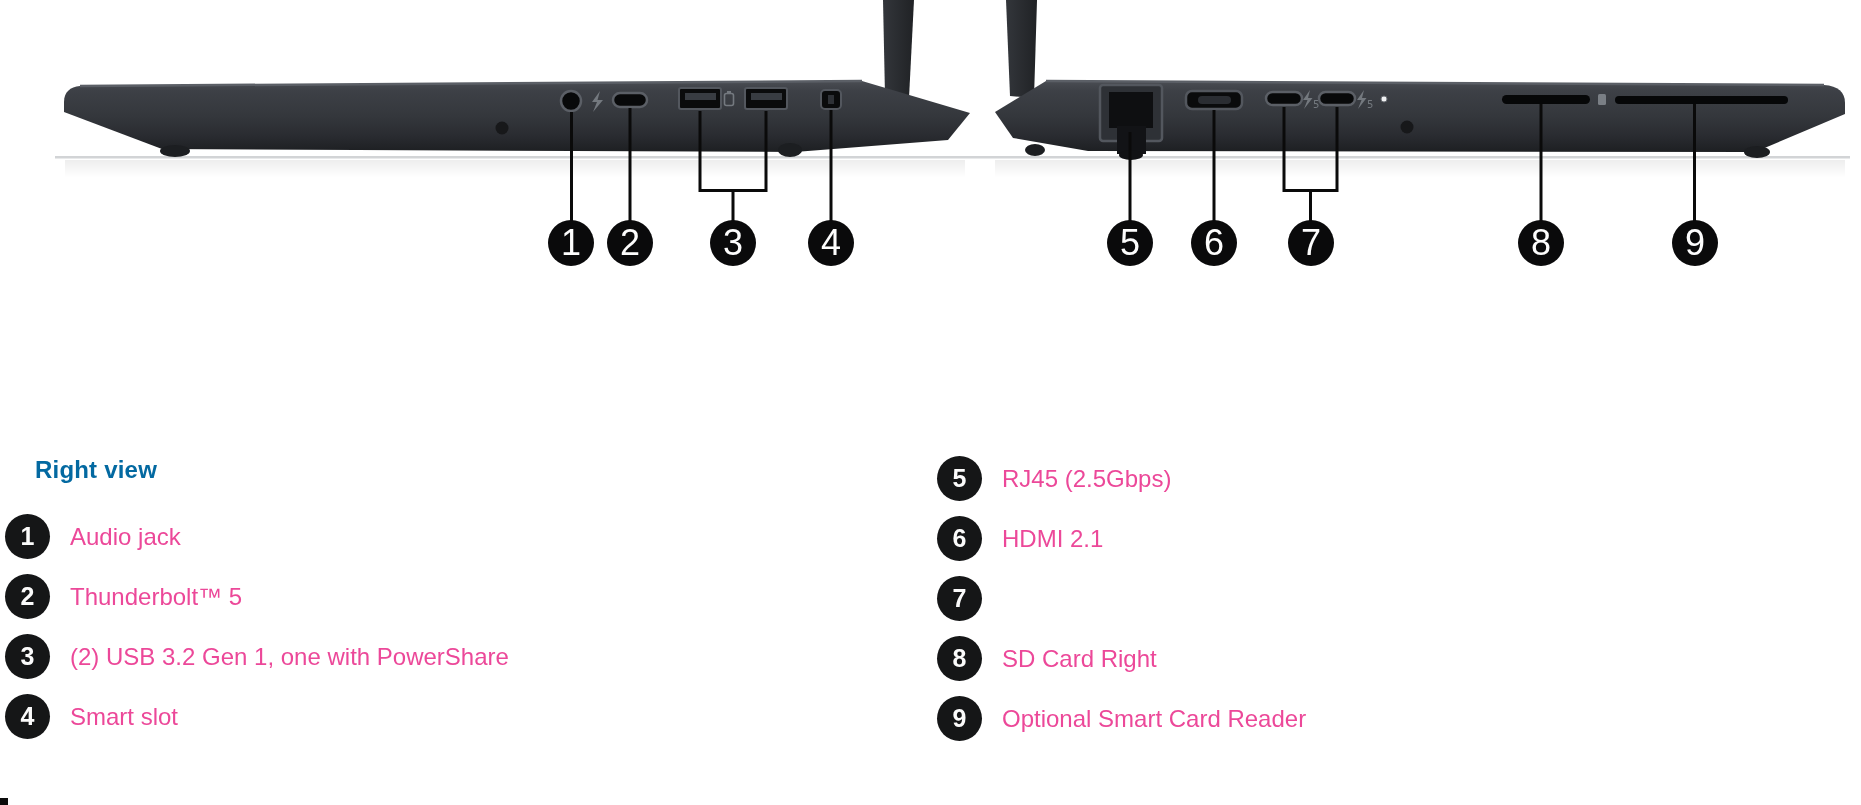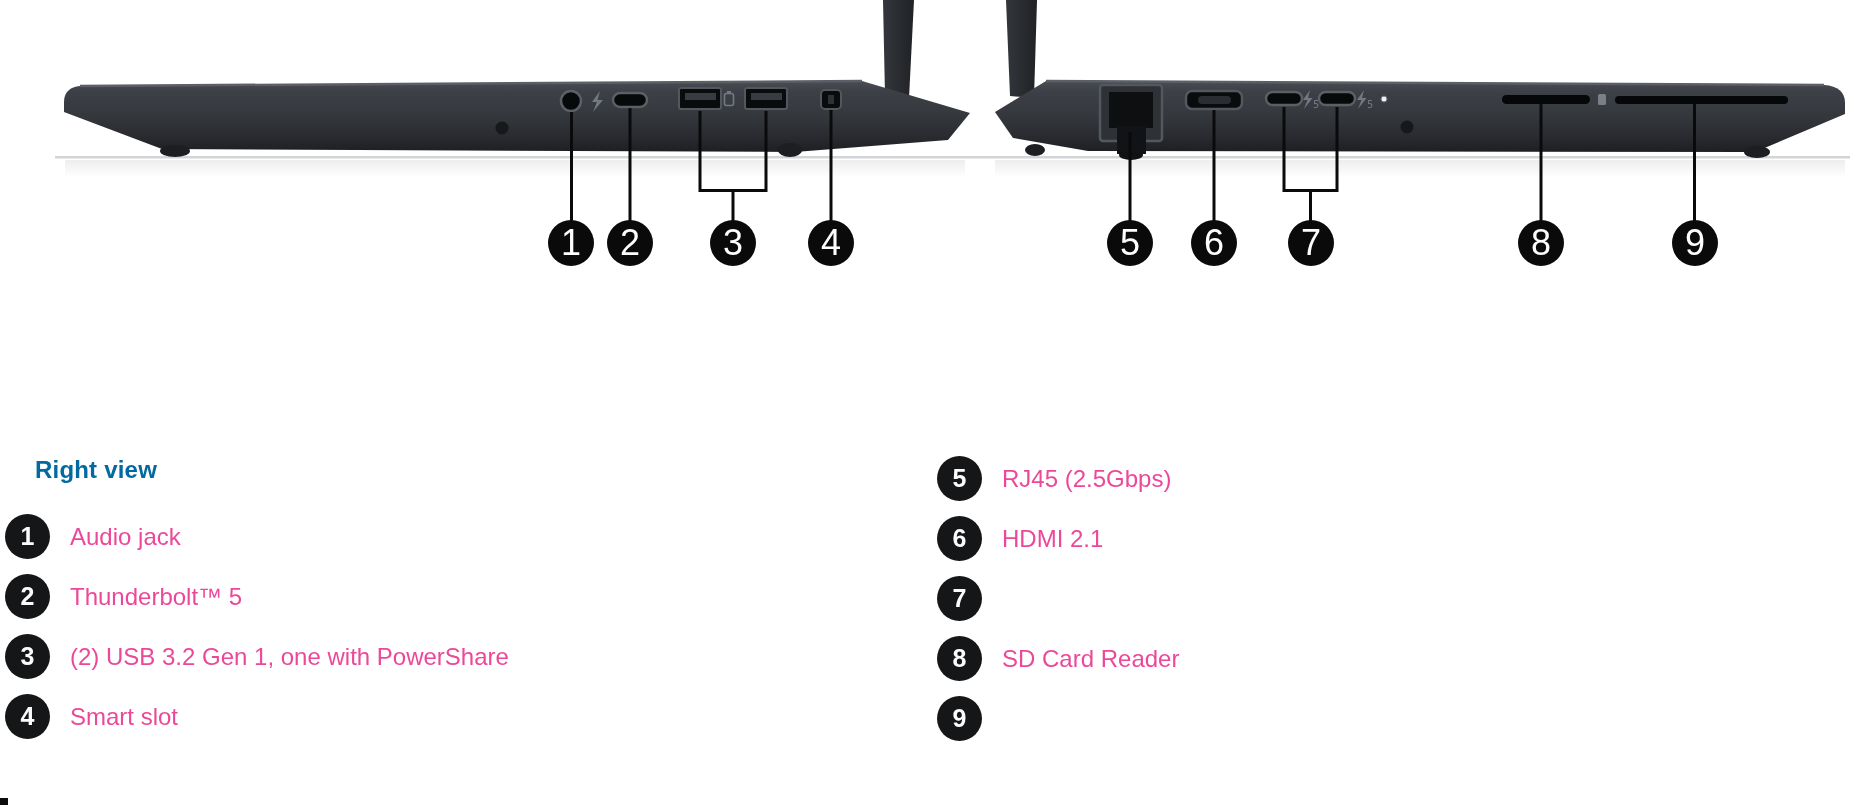--- a/index.html
+++ b/index.html
@@ -179,7 +179,7 @@
     </div>
     <div class="lrow">
       <span class="lbadge">8</span>
-      <span class="llabel">SD Card Reader</span>
+      <span class="llabel">SD Card Right</span>
     </div>
     <div class="lrow">
       <span class="lbadge">9</span>

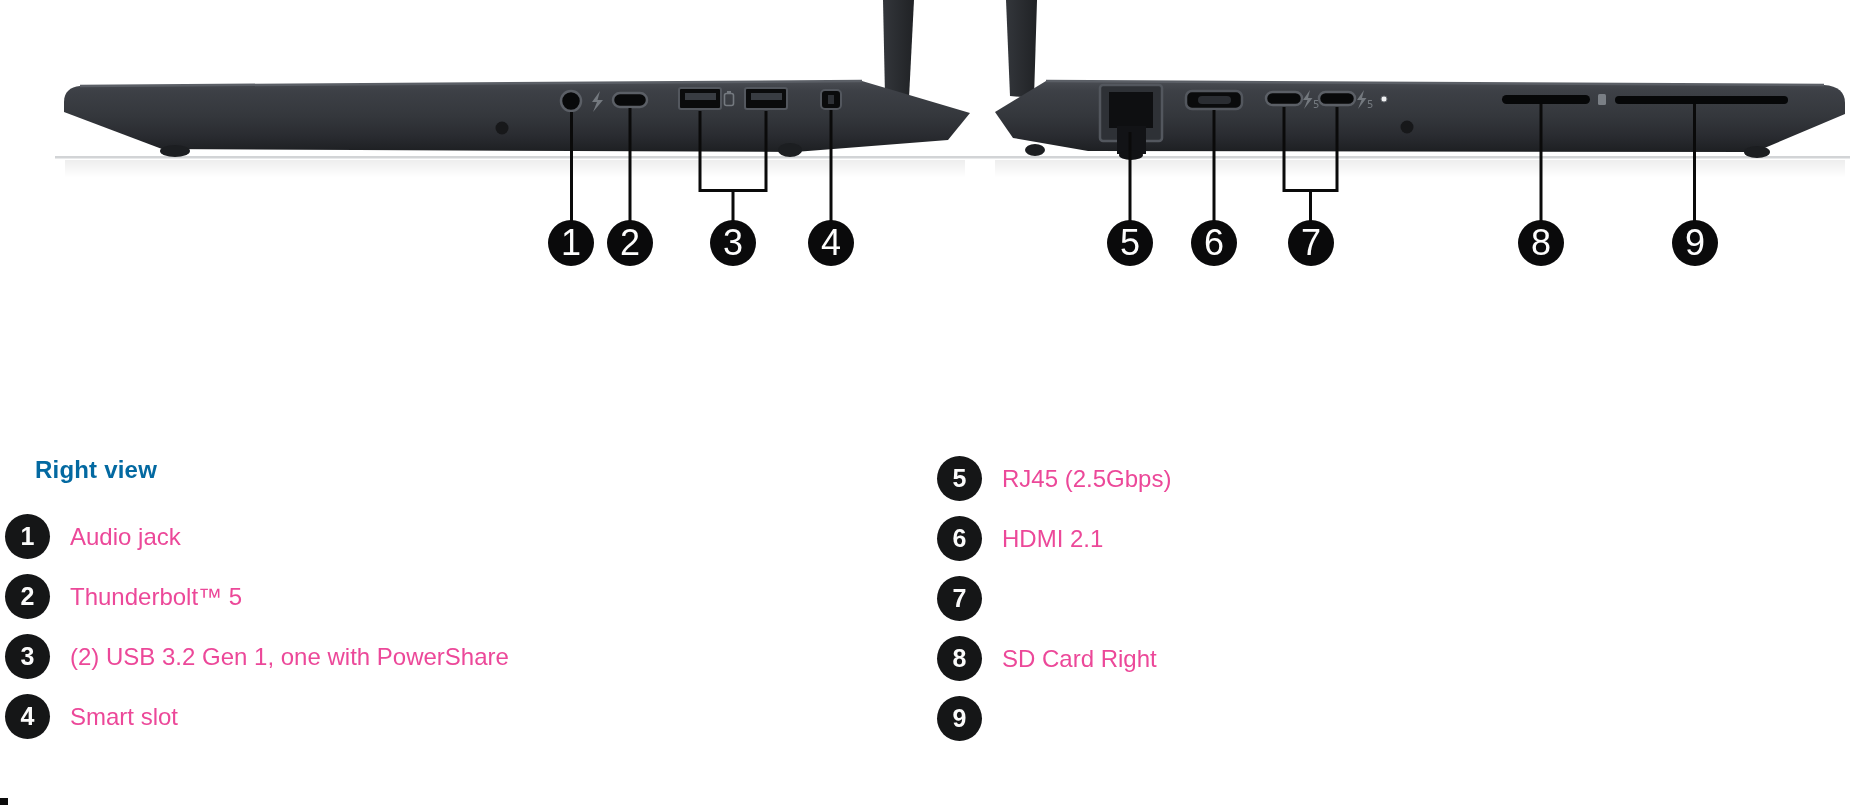--- a/index.html
+++ b/index.html
@@ -183,6 +183,7 @@
     </div>
     <div class="lrow">
       <span class="lbadge">9</span>
+      <span class="llabel">Optional Smart Card Reader</span>
     </div>
   </div>
 

